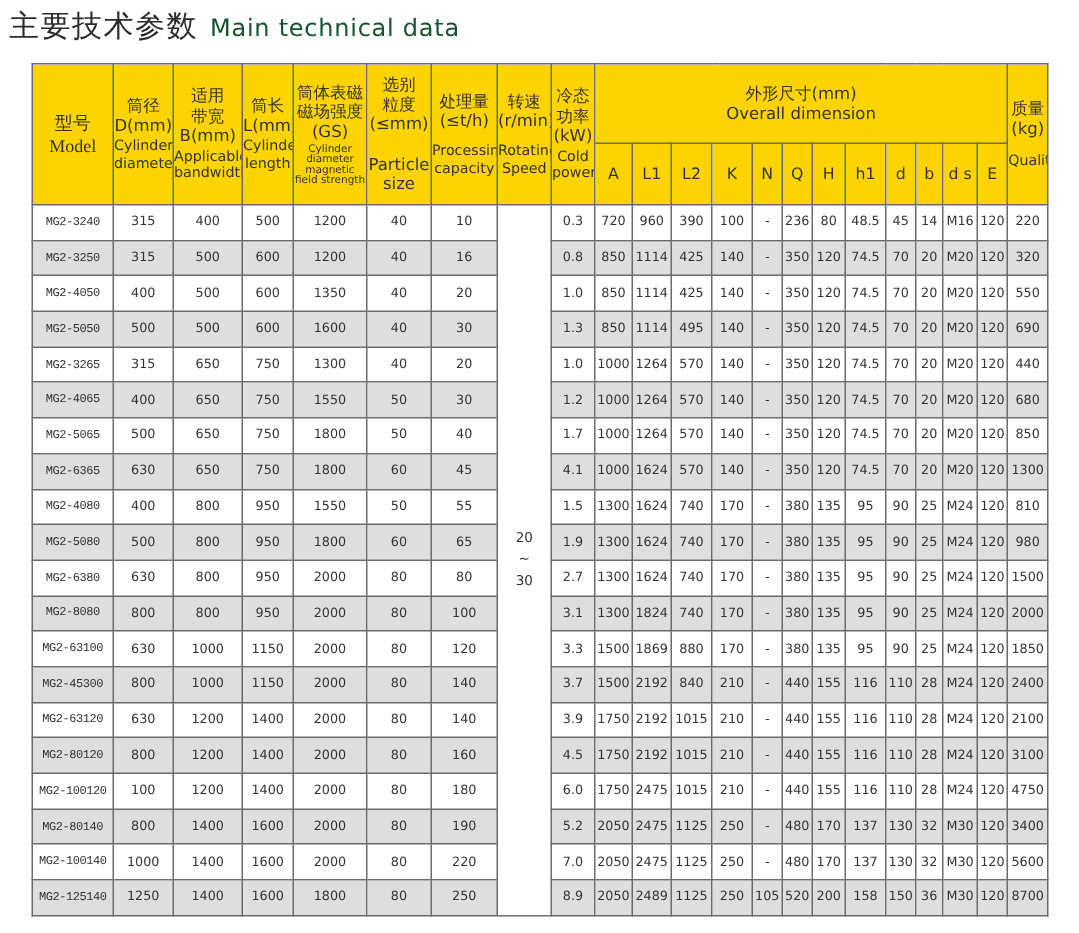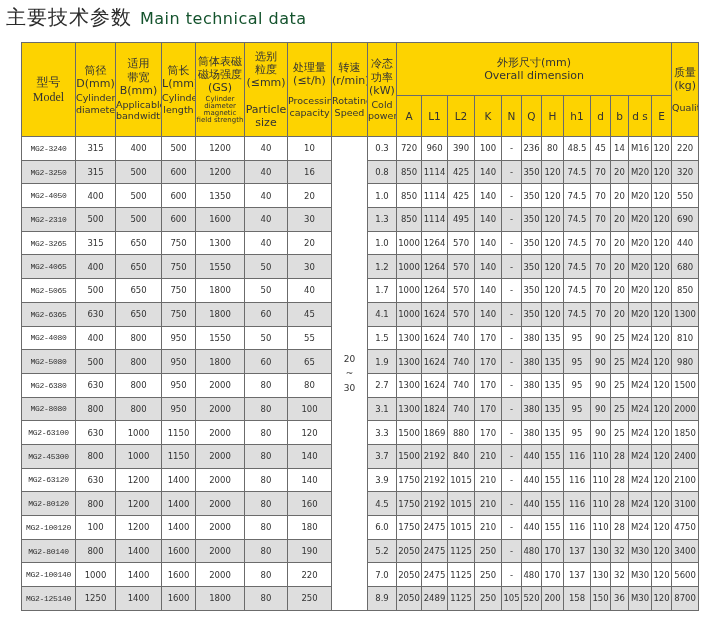--- a/index.html
+++ b/index.html
@@ -214,7 +214,7 @@
         <td>550</td>
       </tr>
       <tr>
-        <td class="model">MG2-2310</td>
+        <td class="model">MG2-5050</td>
         <td>500</td>
         <td>500</td>
         <td>600</td>

